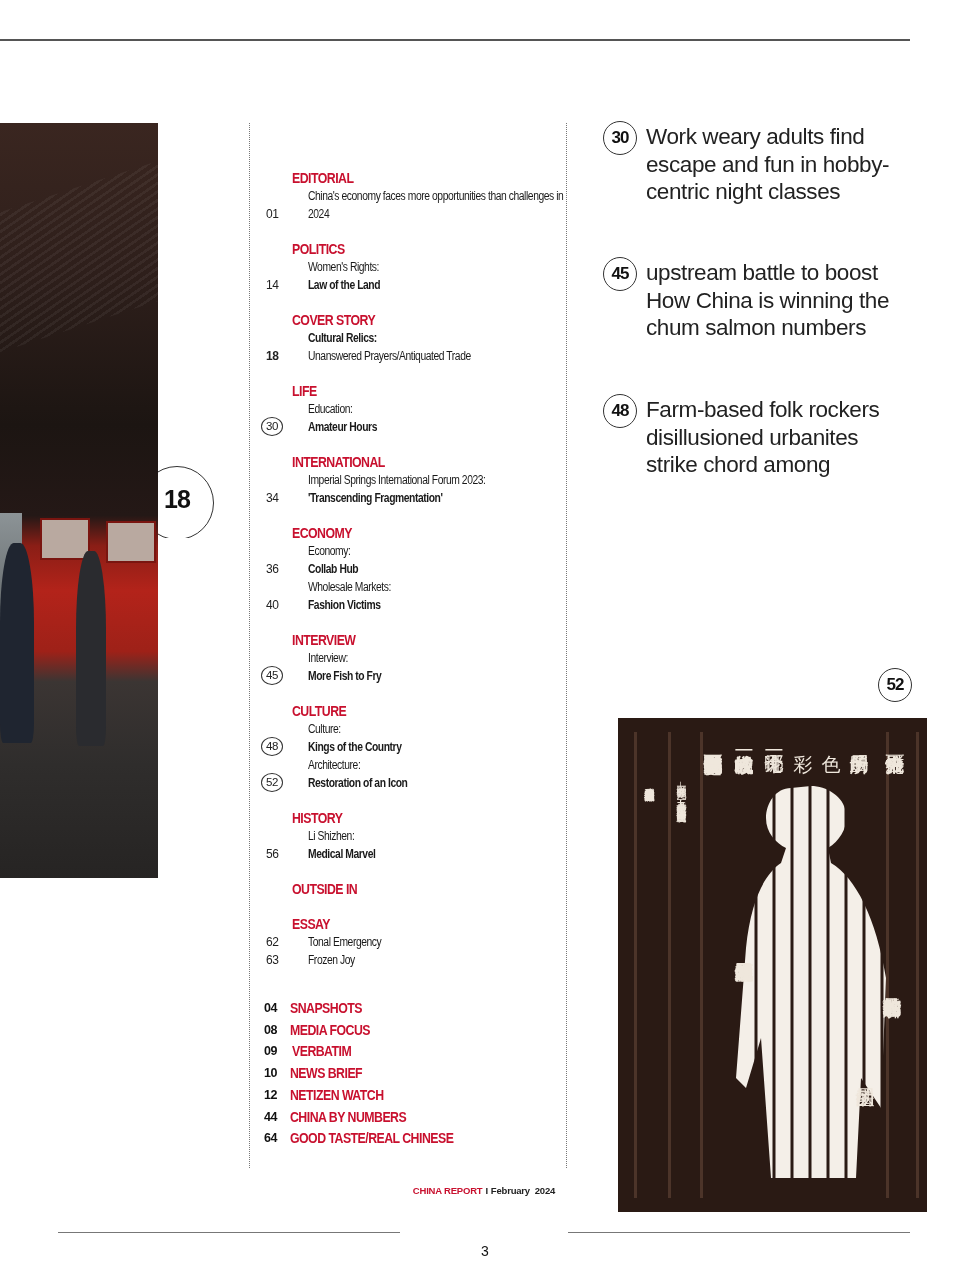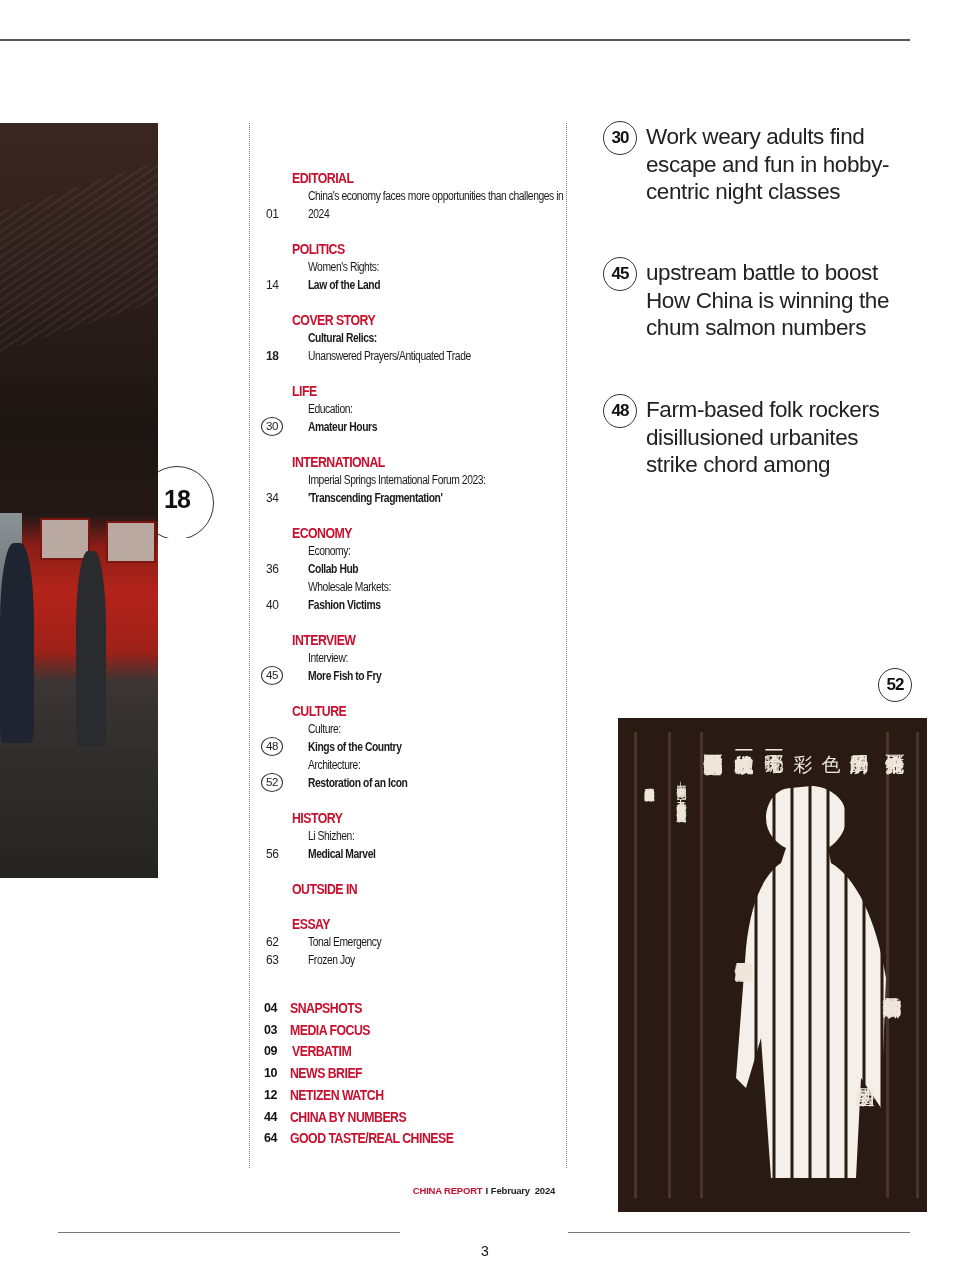--- a/index.html
+++ b/index.html
@@ -223,7 +223,7 @@
       <div class="lbl">SNAPSHOTS</div>
     </div>
   <div class="misc-row">
-      <div class="pg">03</div>
+      <div class="pg">08</div>
       <div class="lbl">MEDIA FOCUS</div>
     </div>
   <div class="misc-row">

